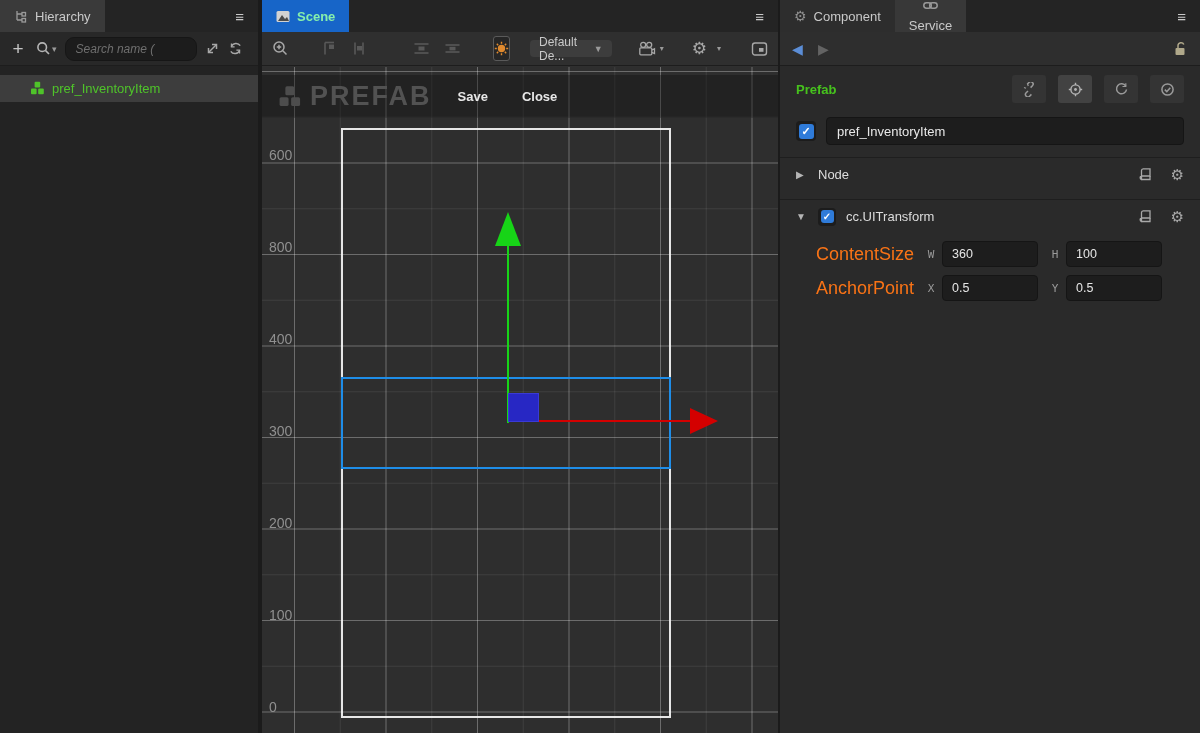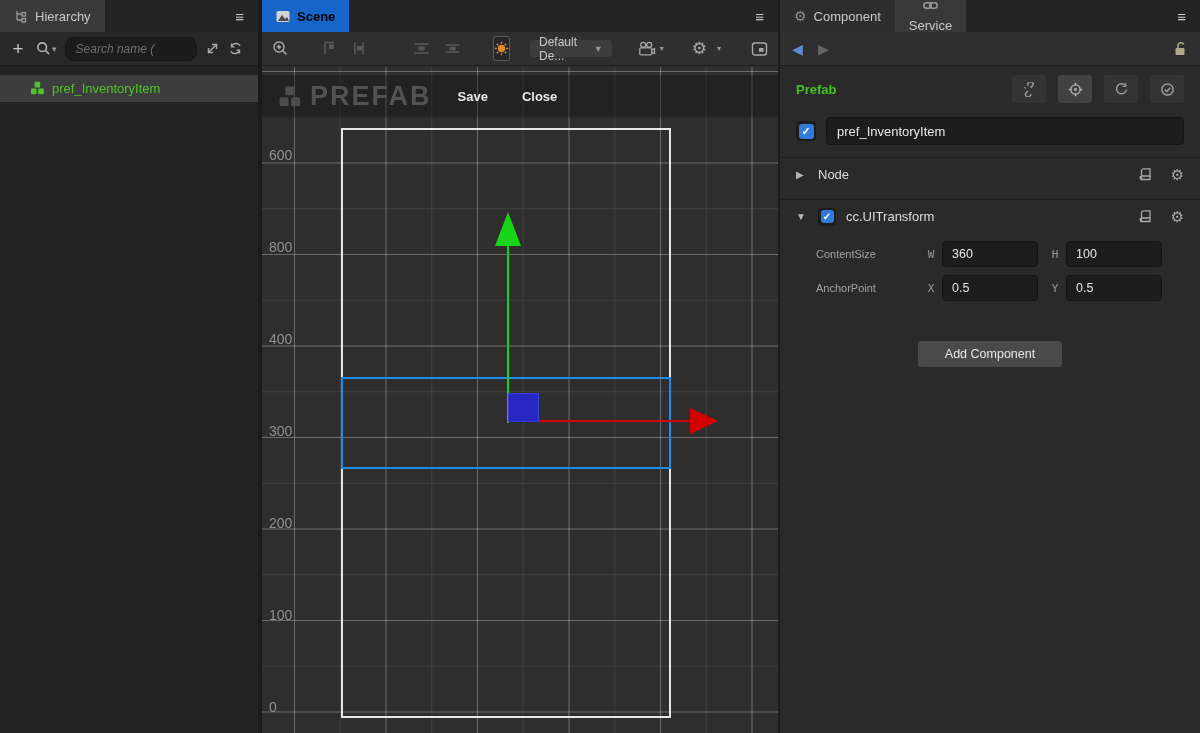--- a/index.html
+++ b/index.html
@@ -19,7 +19,7 @@
   .tab { display:flex; align-items:center; gap:7px; padding:0 14px; color:#c9c9c9; }
   .tab.gray-active { background:#3a3a3a; }
   .tab.gray-idle { background:#383838;flex-direction:column; }
-  .tab.blue-active { background:#1765c8; color:#000000; font-weight:bold; }
+  .tab.blue-active { background:#1765c8; color:#86efac; font-weight:bold; }
   .tabbar .menu-btn { margin-left:auto; align-self:center; padding:0 14px; color:#c9c9c9;
                       font-size:15px; cursor:pointer; }
 

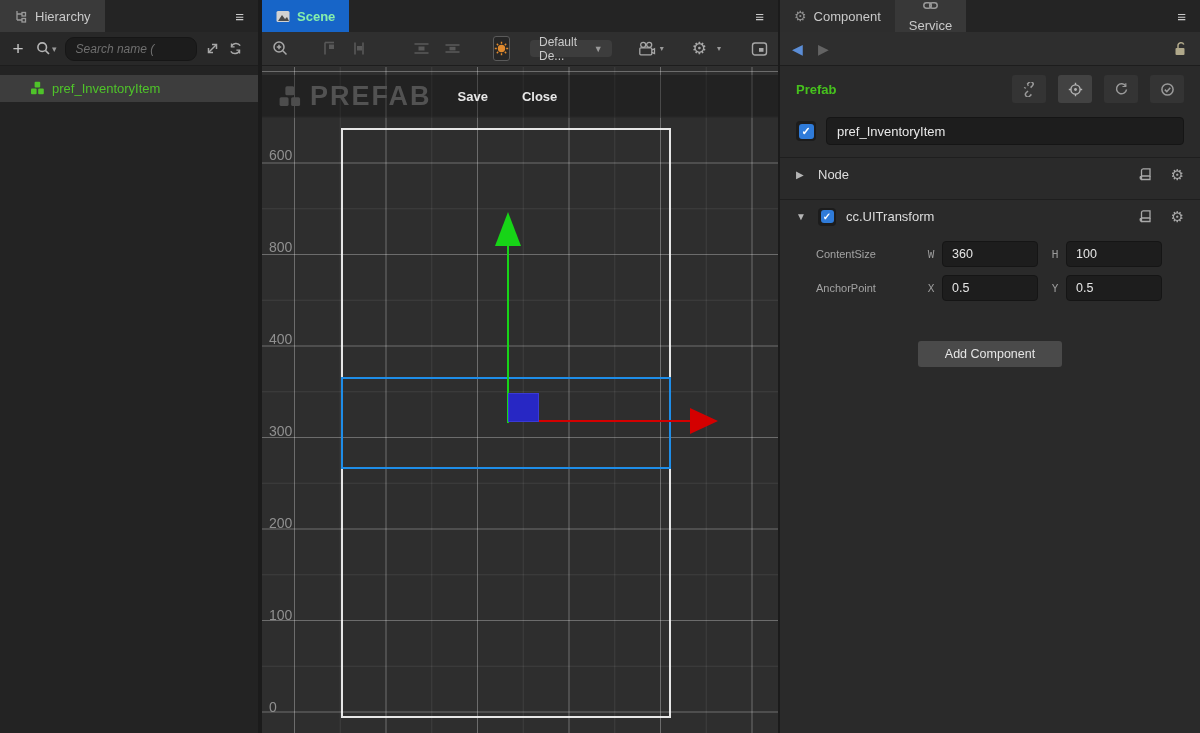--- a/index.html
+++ b/index.html
@@ -124,7 +124,7 @@
   .sec-icons .gear-glyph { font-size:15px; cursor:pointer; }
 
   .prop-row { display:flex; align-items:center; height:34px; padding:0 16px 0 36px; }
-  .prop-label { width:108px; color:#a3a3a3; font-size:11px; }
+  .prop-label { width:108px; color:#f97316; font-size:18px; }
   .axis-label { width:14px; text-align:center; color:#9a9a9a; font-size:11px;
                 font-family:"DejaVu Sans Mono", monospace; }
   .prop-input { width:96px; height:26px; background:#1d1d1d; border:1px solid #151515;

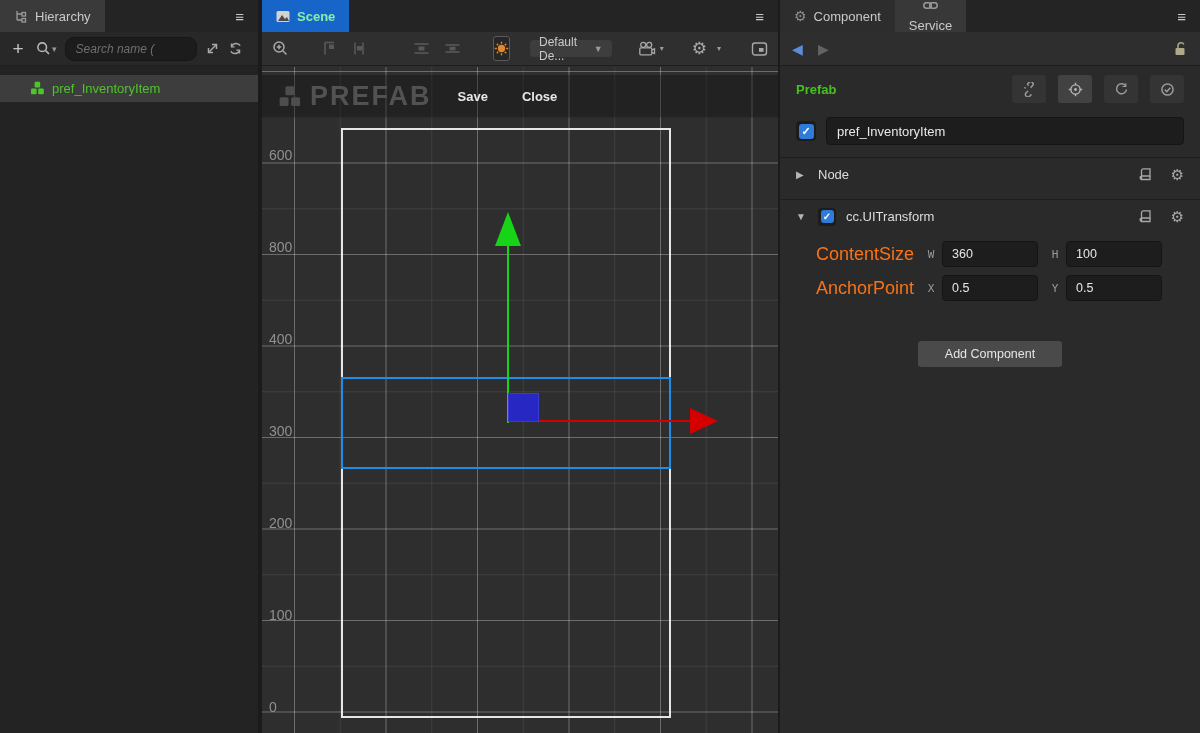--- a/index.html
+++ b/index.html
@@ -433,9 +433,6 @@
         <input class="prop-input last" value="0.5" style="">
       </div>
 
-      <div class="addcomp-wrap">
-        <button class="addcomp-btn">Add Component</button>
-      </div>
     </div>
   </div>
 </div>

